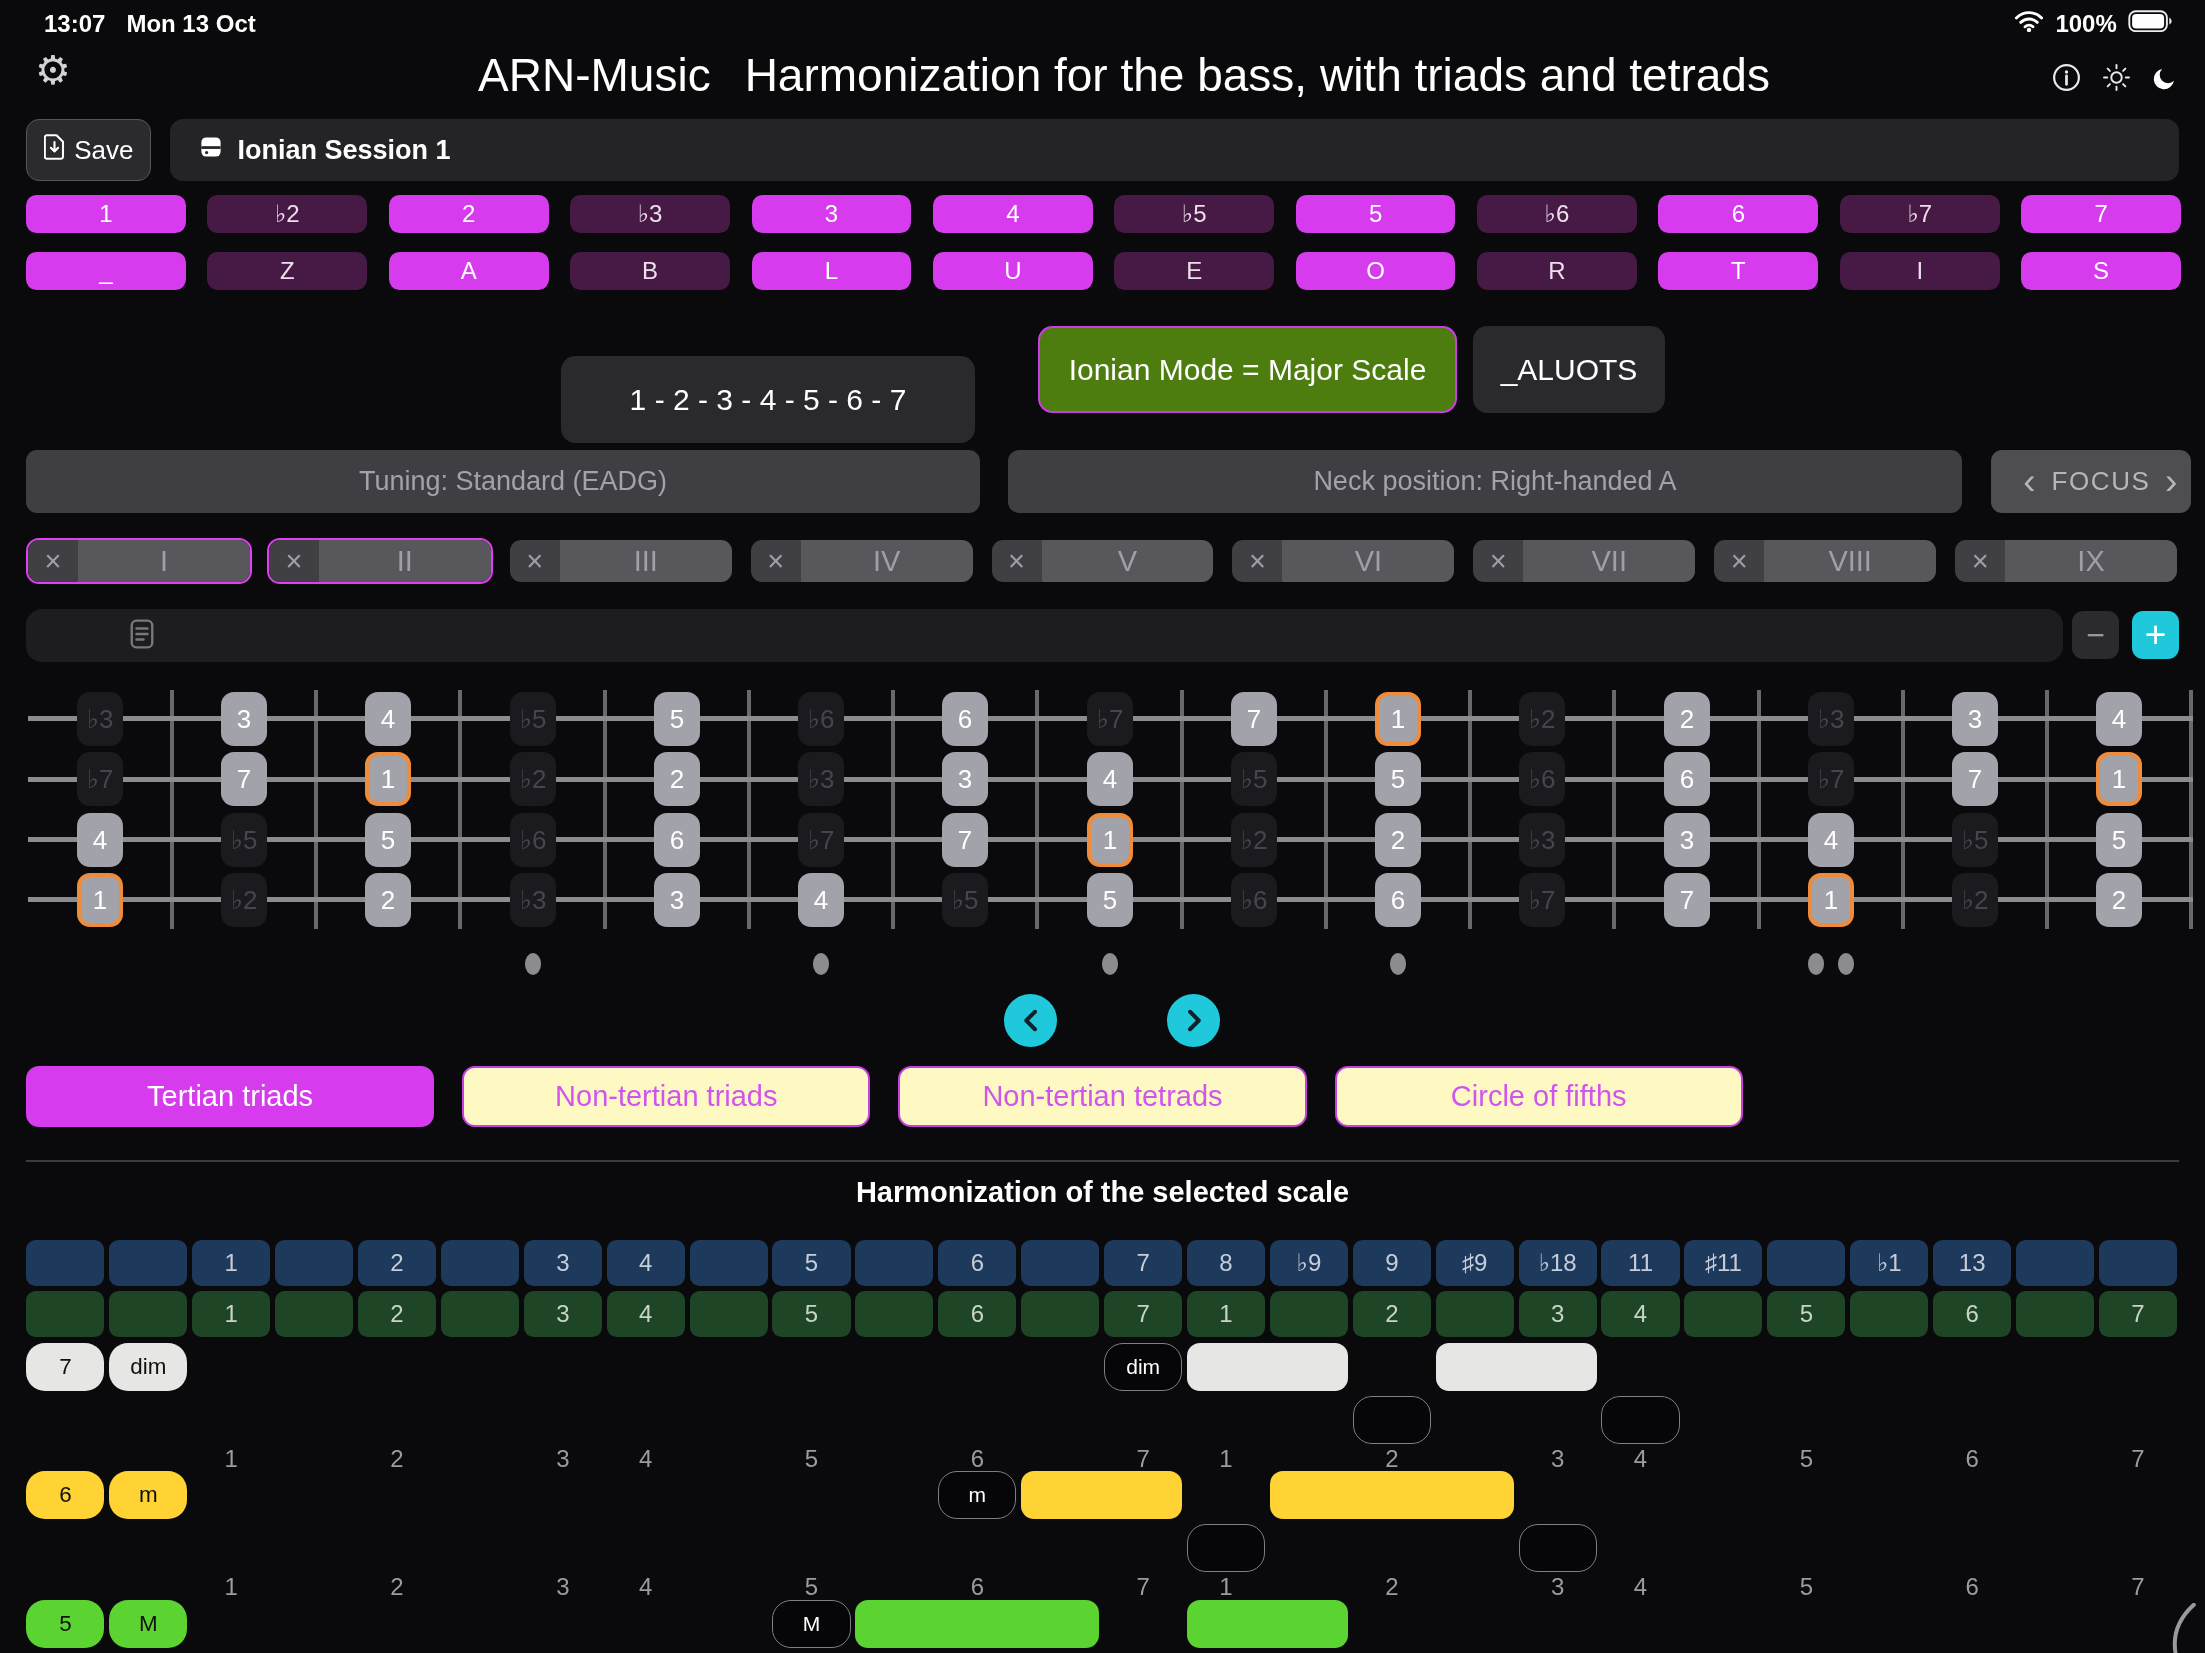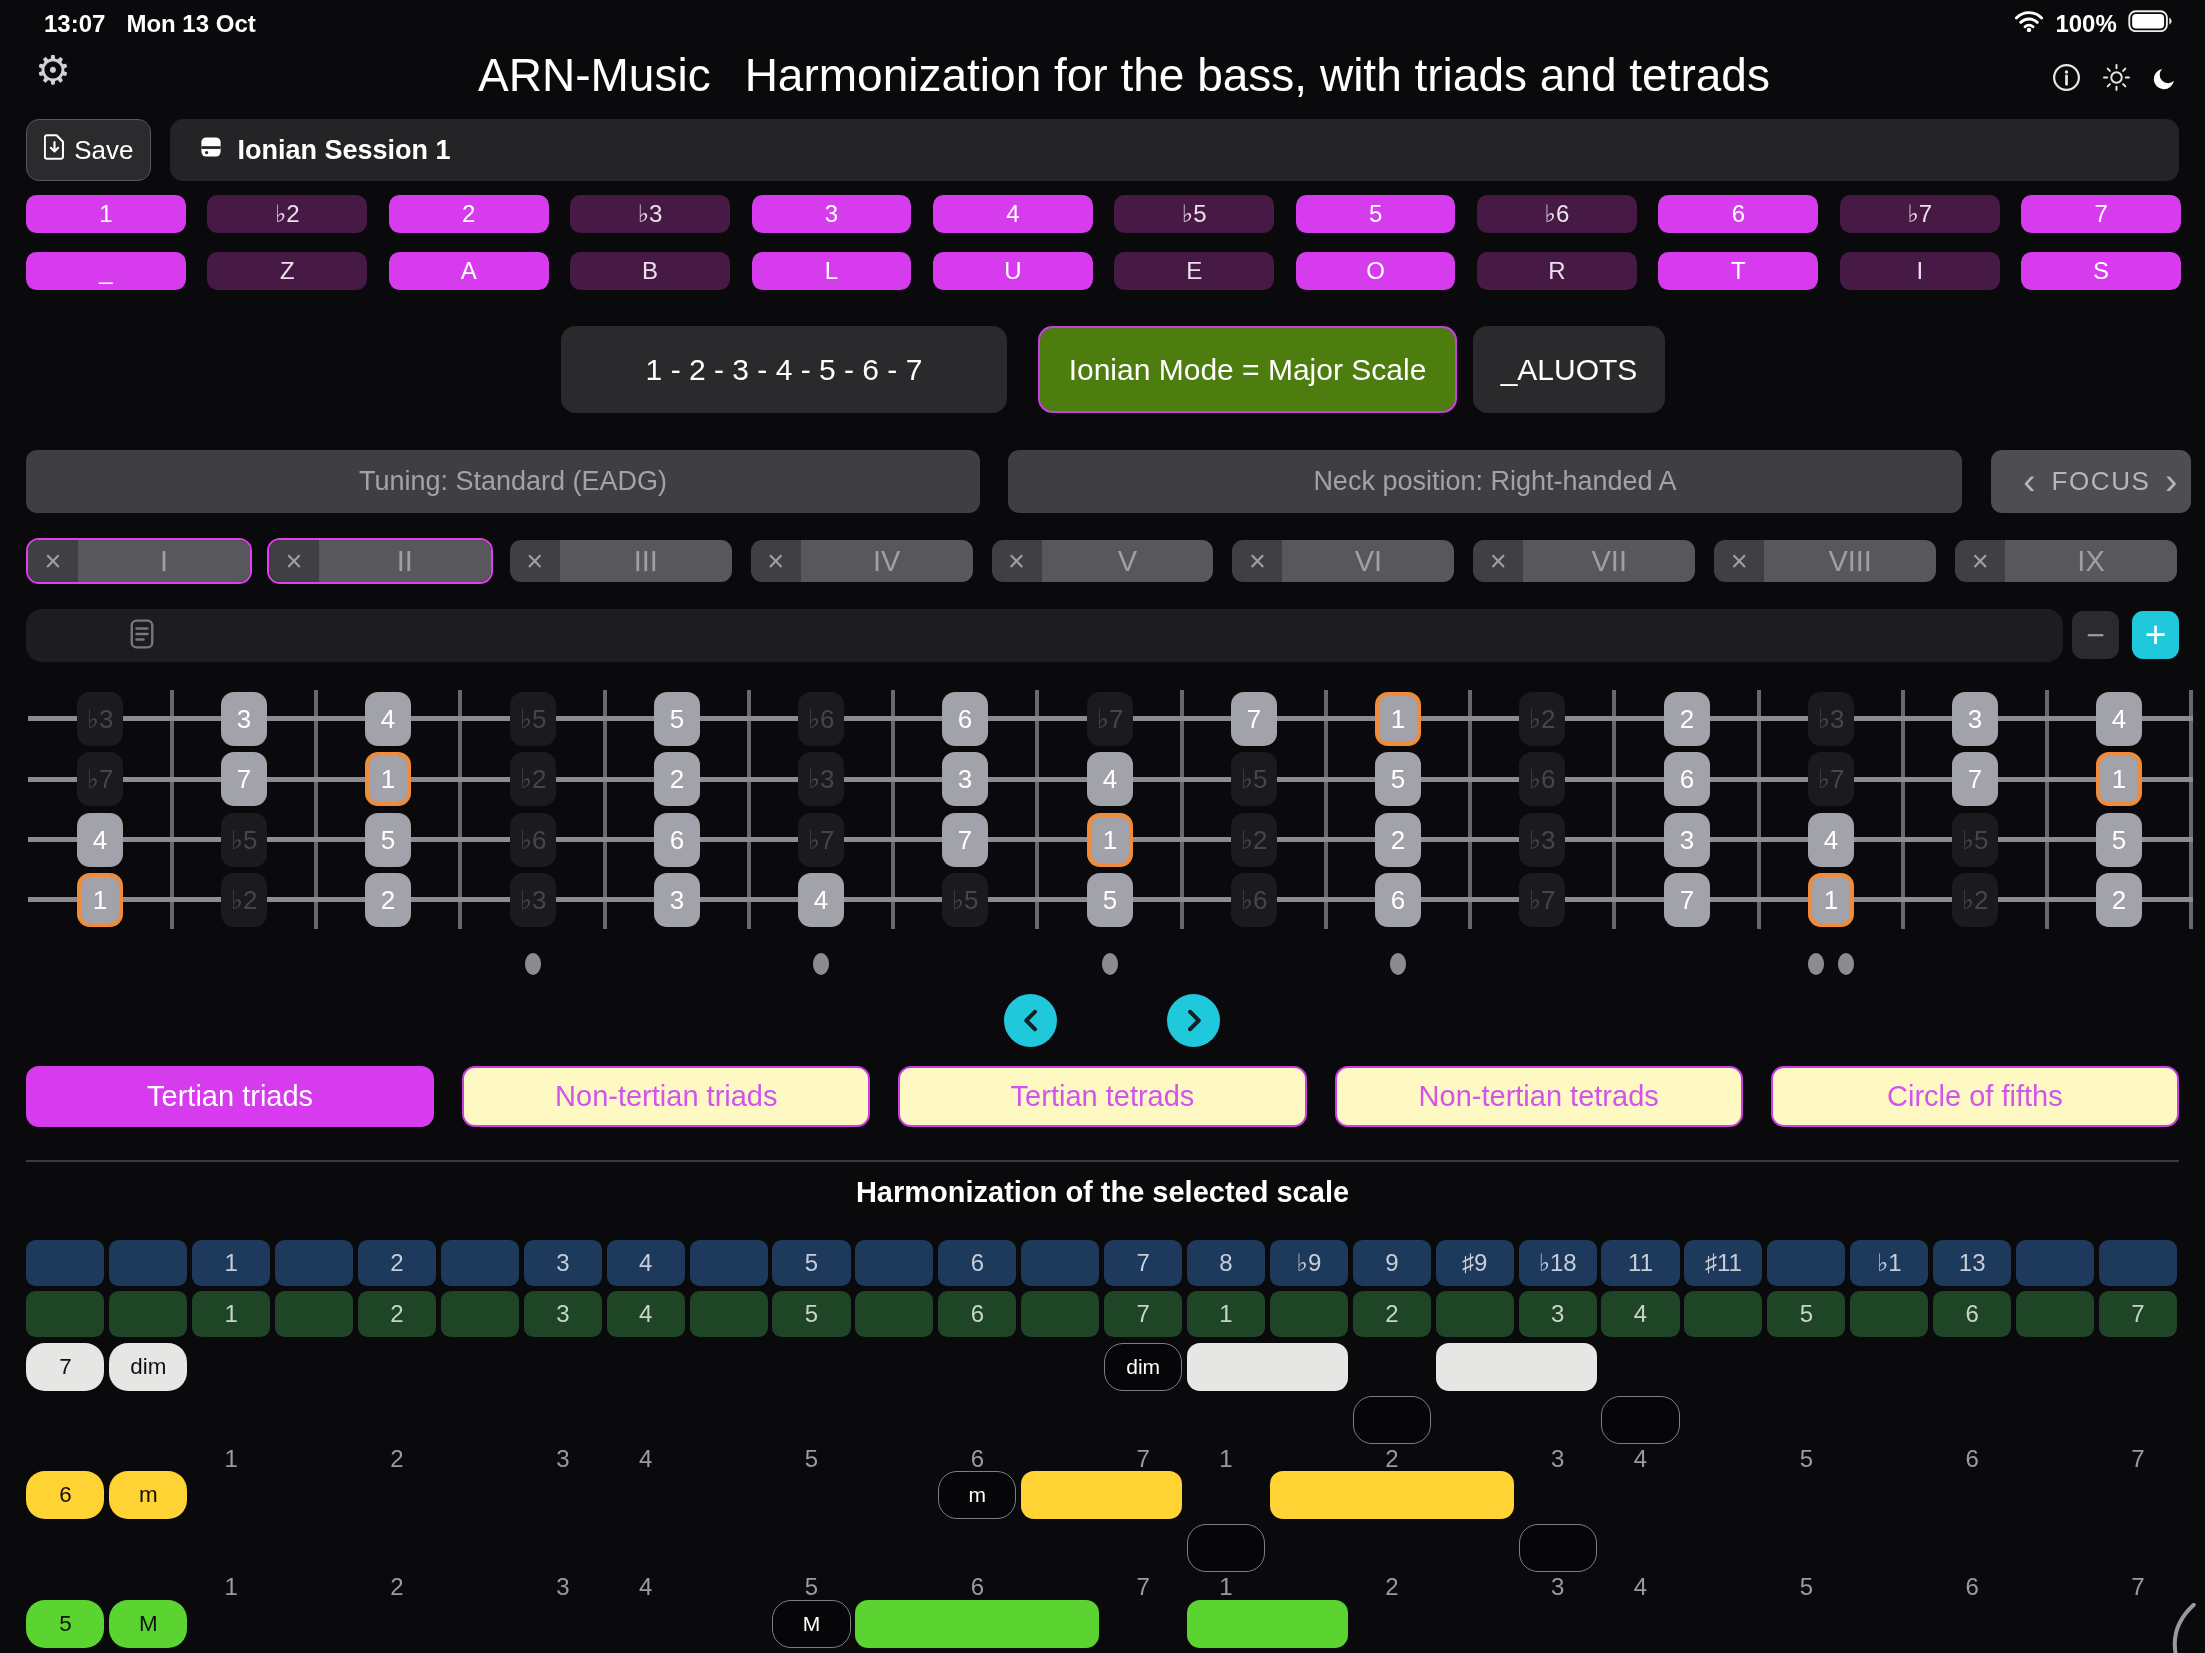--- a/index.html
+++ b/index.html
@@ -181,7 +181,7 @@
     <div class="pill on">S</div>
   </div>
 
-<div class="modebtn" style="left:561px;width:446px;">1 - 2 - 3 - 4 - 5 - 6 - 7</div>
+<div class="modebtn" style="left:561px;width:414px;margin-top:30px;">1 - 2 - 3 - 4 - 5 - 6 - 7</div>
 <div class="modebtn" id="mode-main" style="left:1038px;width:419px;">Ionian Mode = Major Scale</div>
 <div class="modebtn" style="left:1473px;width:192px;">_ALUOTS</div>
 

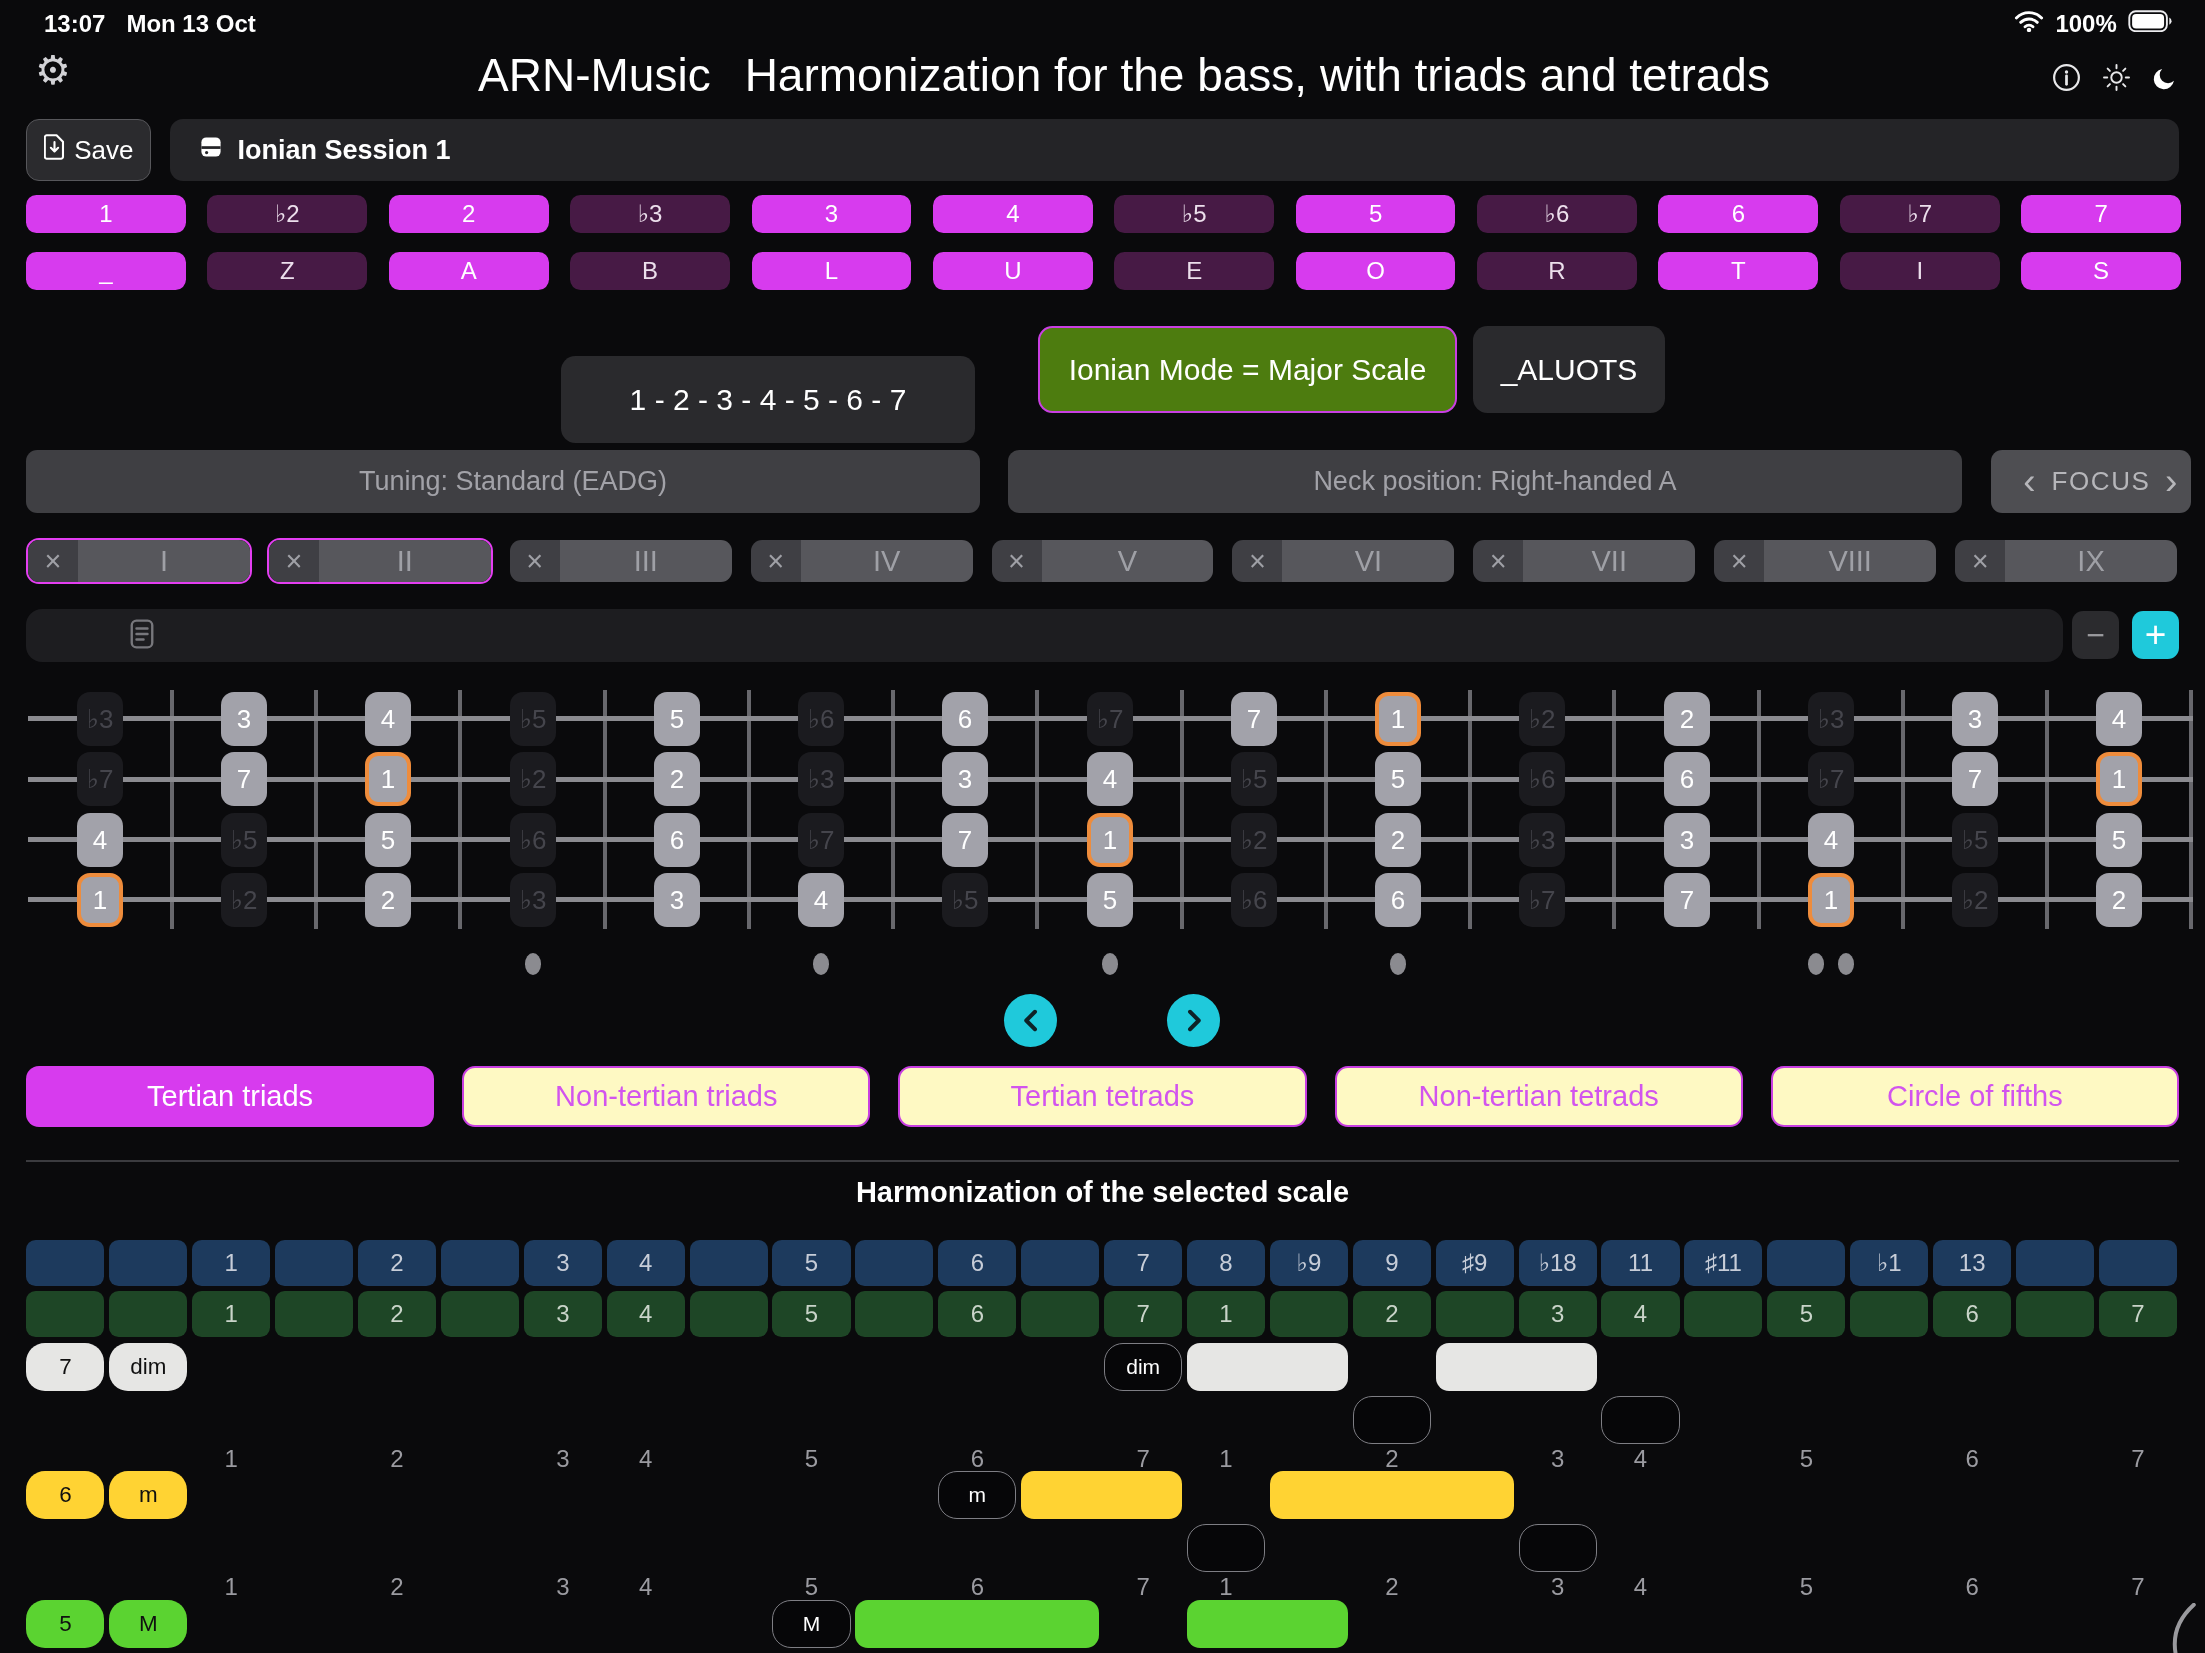--- a/index.html
+++ b/index.html
@@ -349,7 +349,6 @@
 <div id="tabs-row" class="tabrow">
     <div class="tab active">Tertian triads</div>
     <div class="tab inactive">Non-tertian triads</div>
-    <div class="tab inactive">Tertian tetrads</div>
     <div class="tab inactive">Non-tertian tetrads</div>
     <div class="tab inactive">Circle of fifths</div>
   </div>

